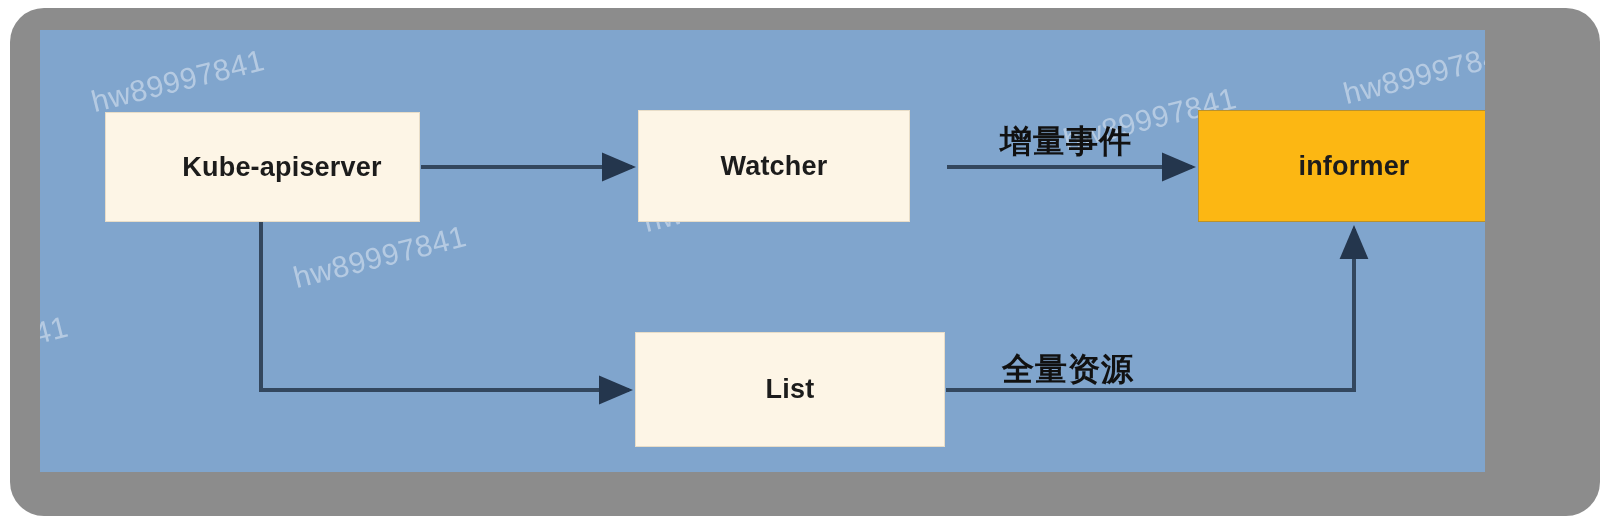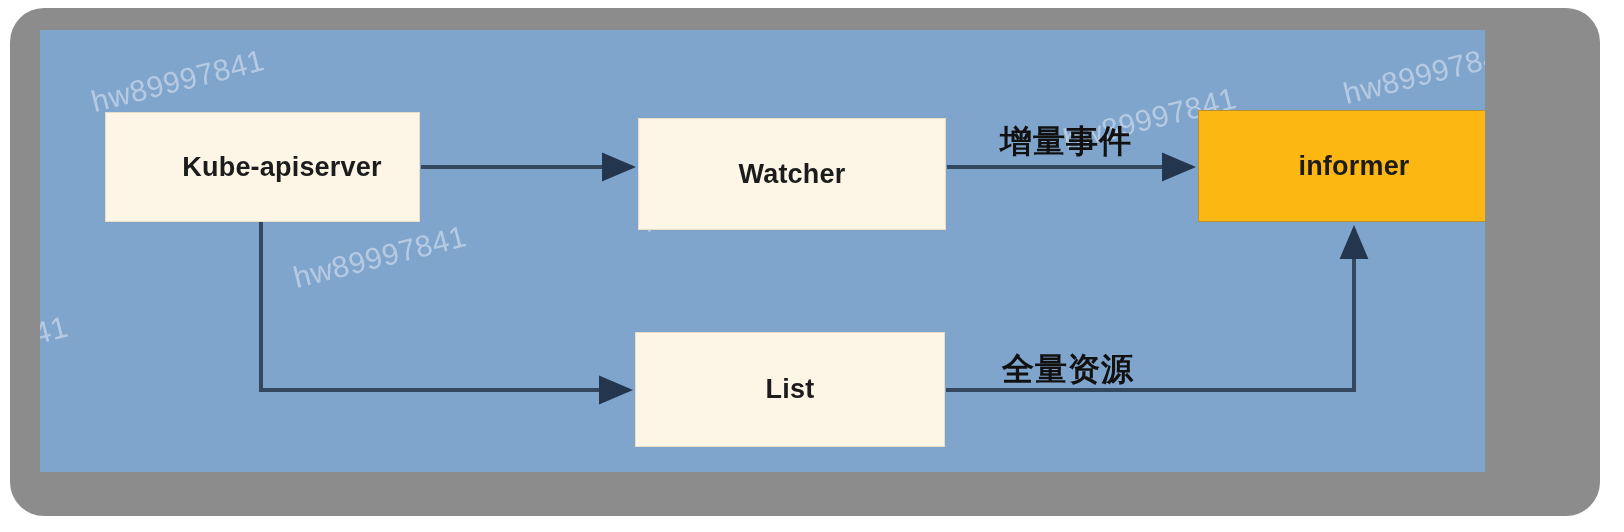--- a/index.html
+++ b/index.html
@@ -89,7 +89,7 @@
   }
 
   #node-apiserver { left: 65px;  top: 82px;  width: 315px; height: 110px; padding-left: 39px; }
-  #node-watcher   { left: 598px; top: 88px;  width: 308px; height: 112px; }
+  #node-watcher   { left: 598px; top: 80px;  width: 272px; height: 112px; }
   #node-informer  { left: 1158px;top: 80px;  width: 312px; height: 112px; }
   #node-list      { left: 595px; top: 302px; width: 310px; height: 115px; }
 

